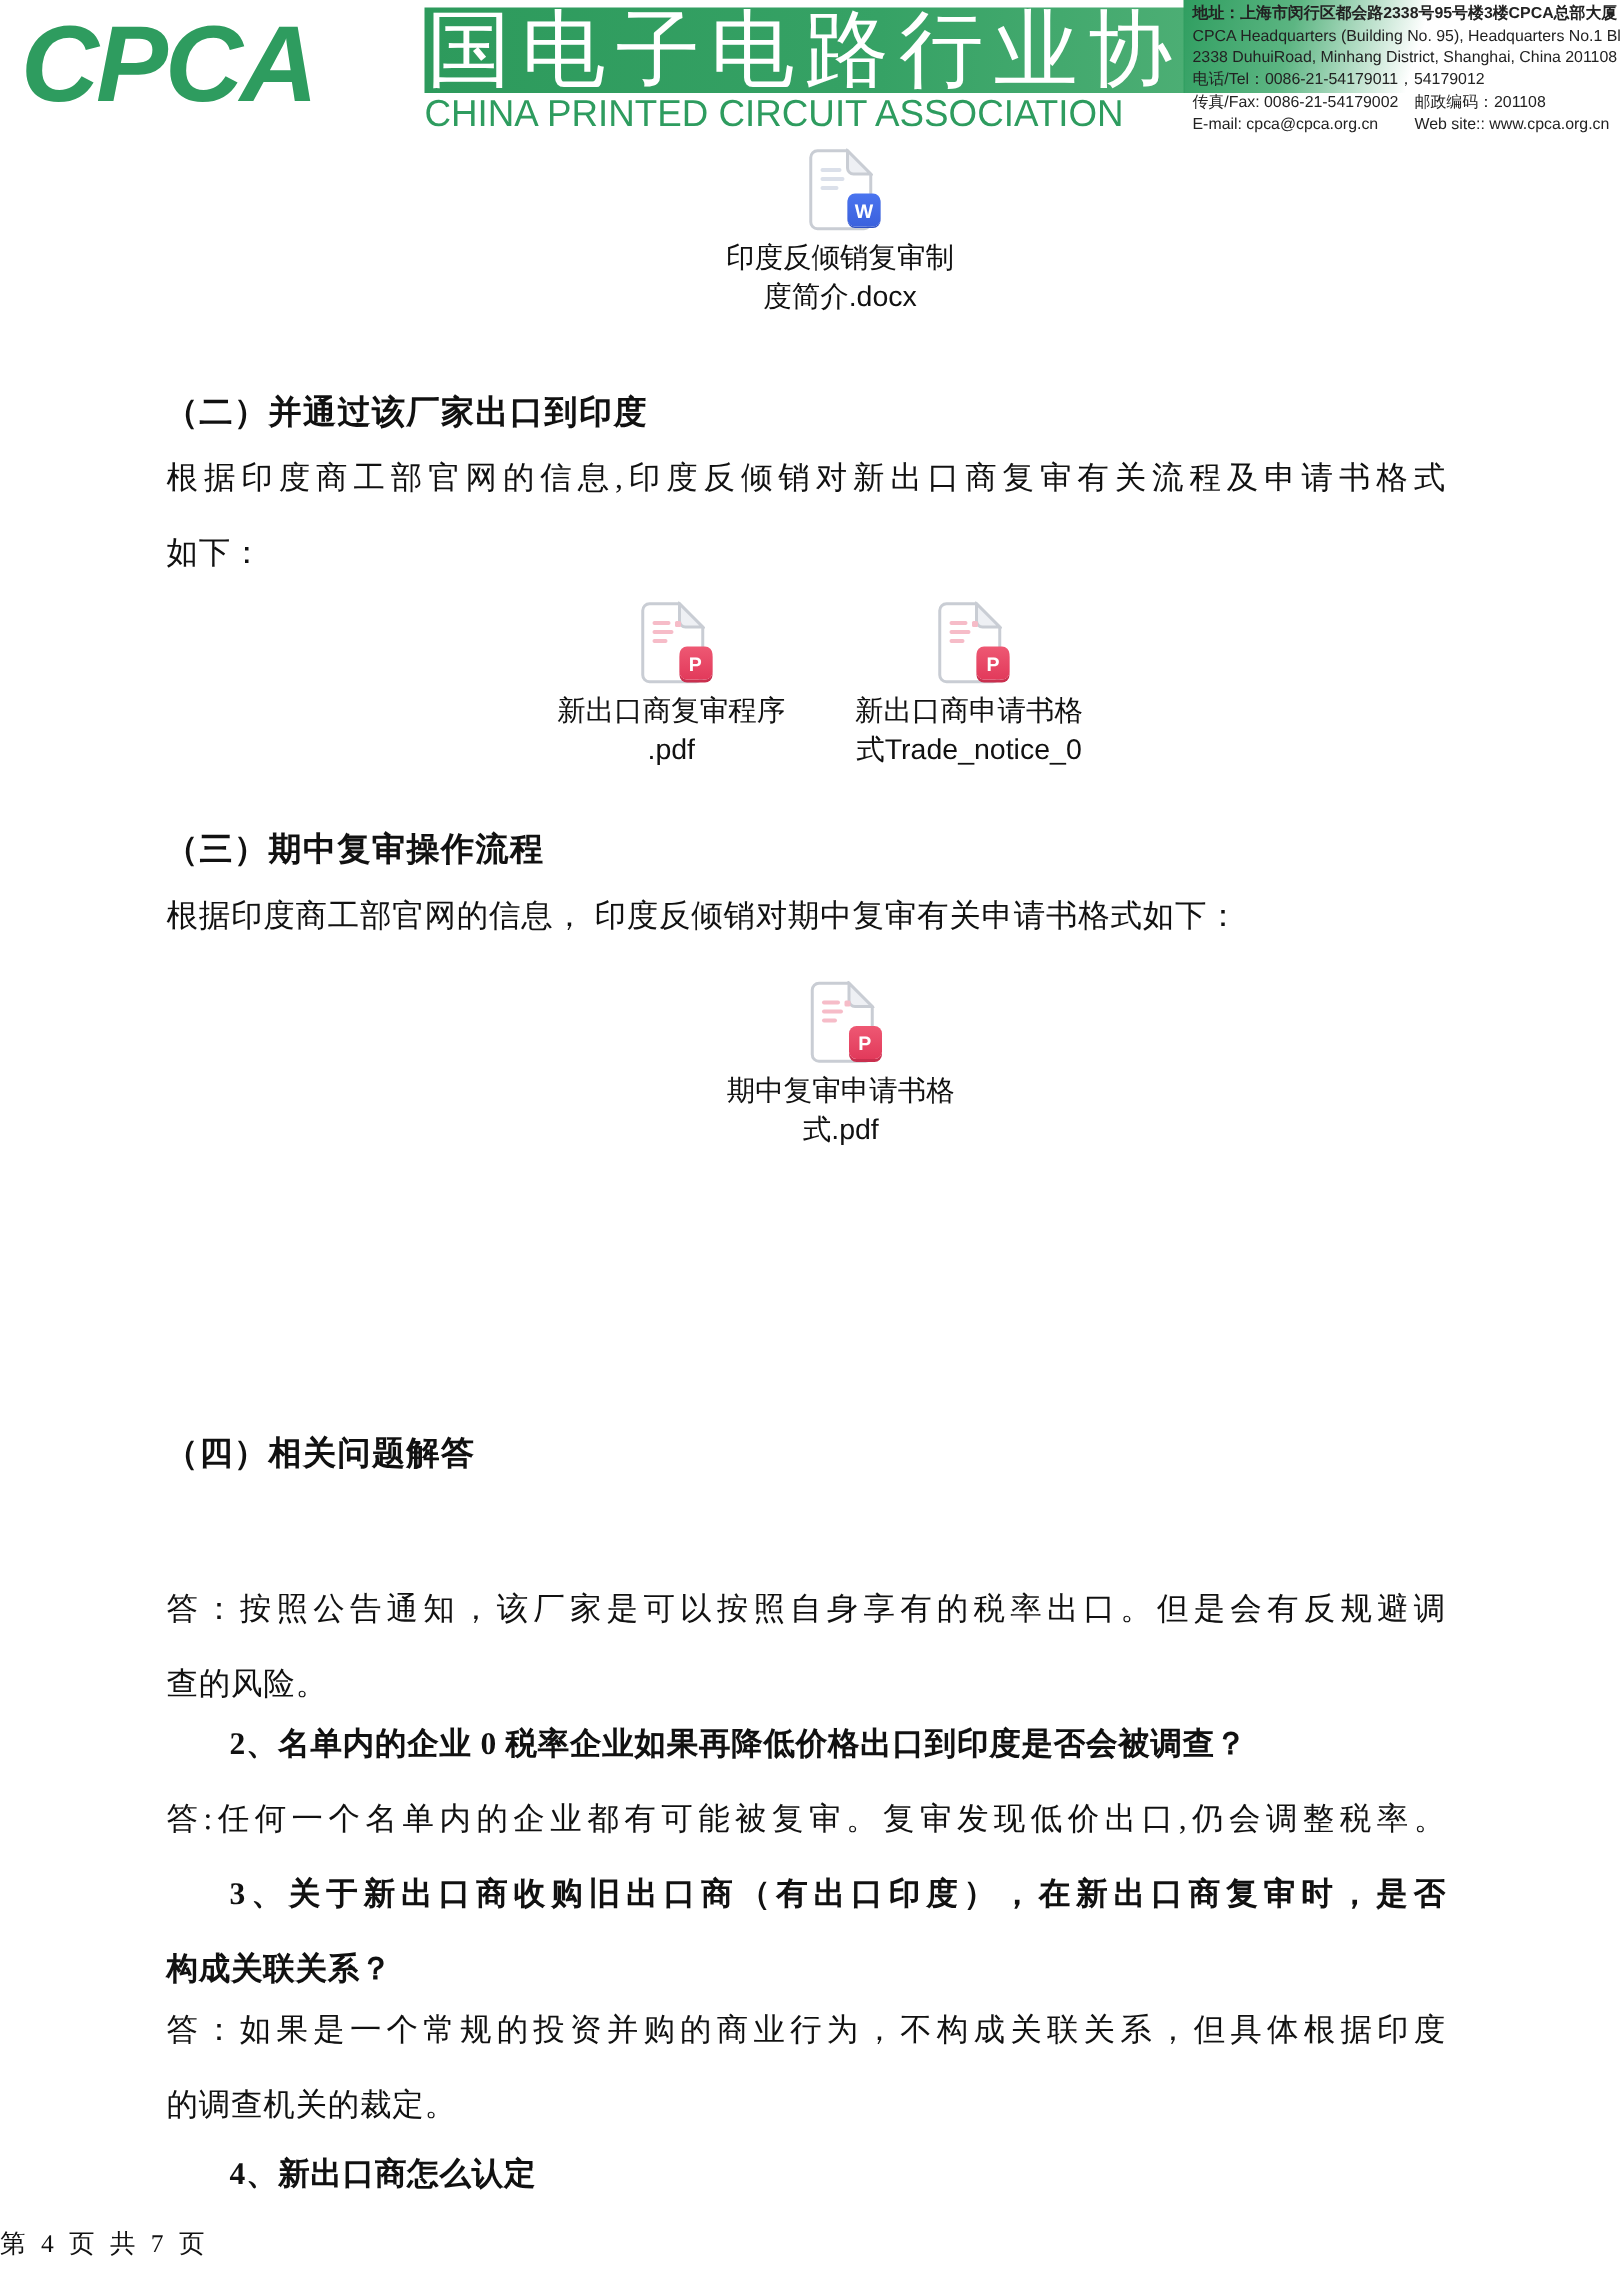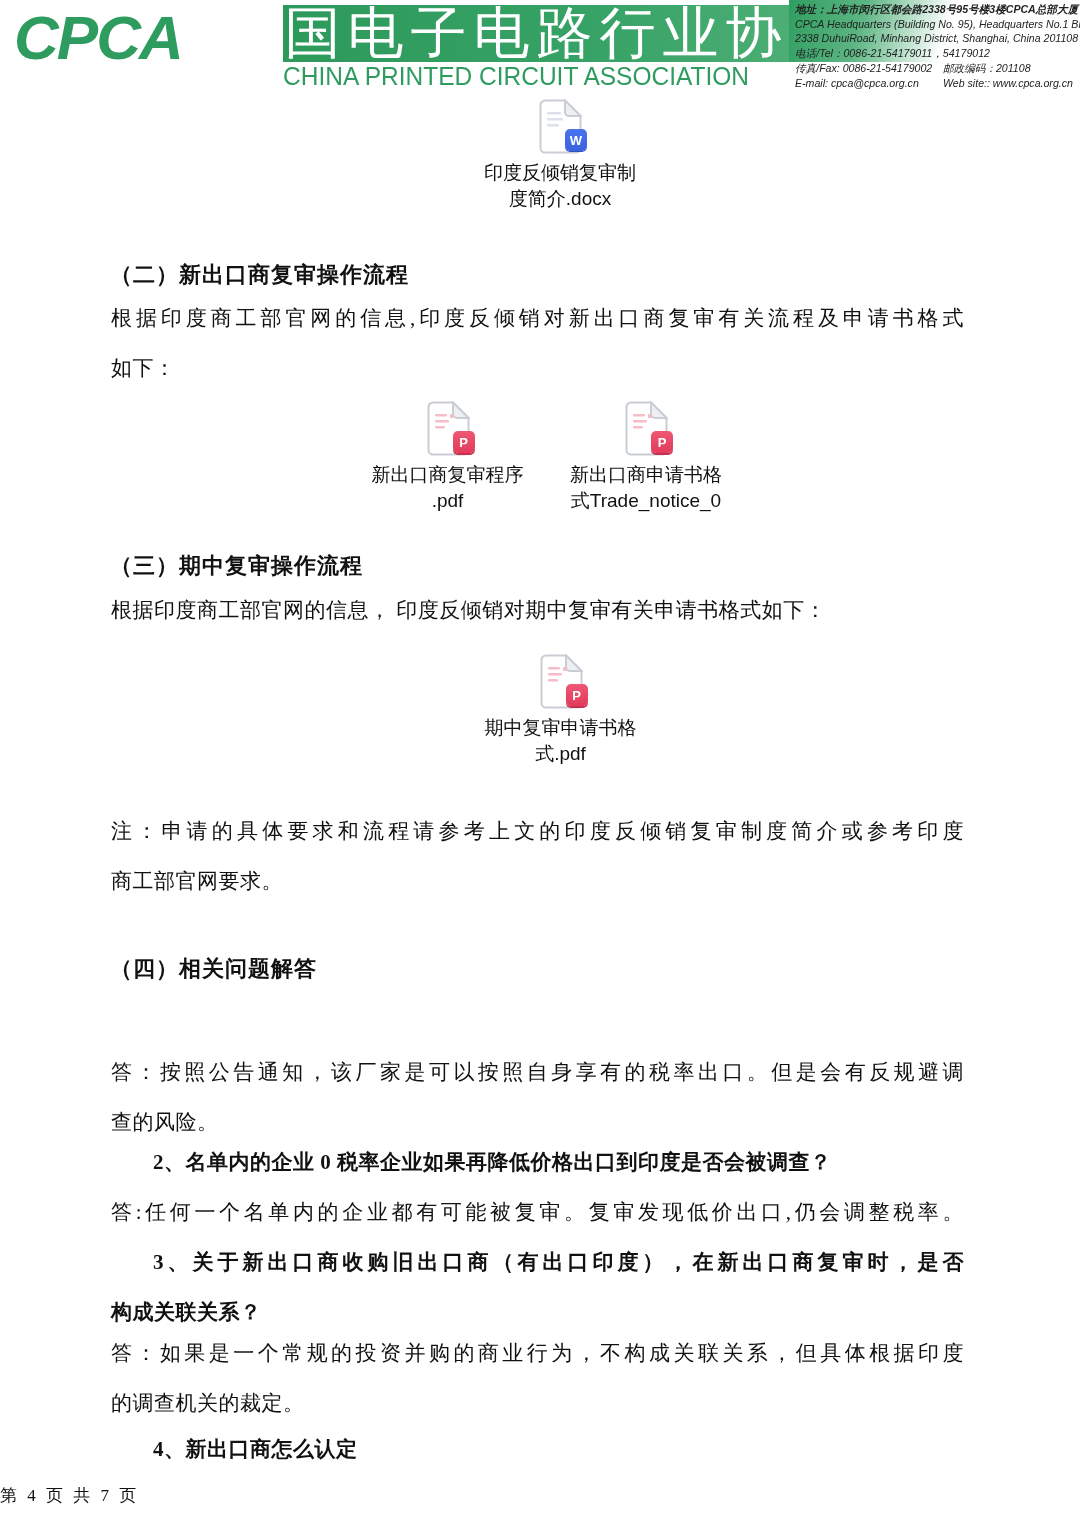--- a/index.html
+++ b/index.html
@@ -17,7 +17,7 @@
   .logo {
     position: absolute; left: 14px; top: 2px;
     font-family: "Liberation Sans", sans-serif;
-    font-size: 62px; font-weight: 900; font-style: italic;
+    font-size: 72px; font-weight: 900; font-style: italic;
     letter-spacing: -2px; color: #2e9c5f; text-align: right;
   }
   .org-bar {

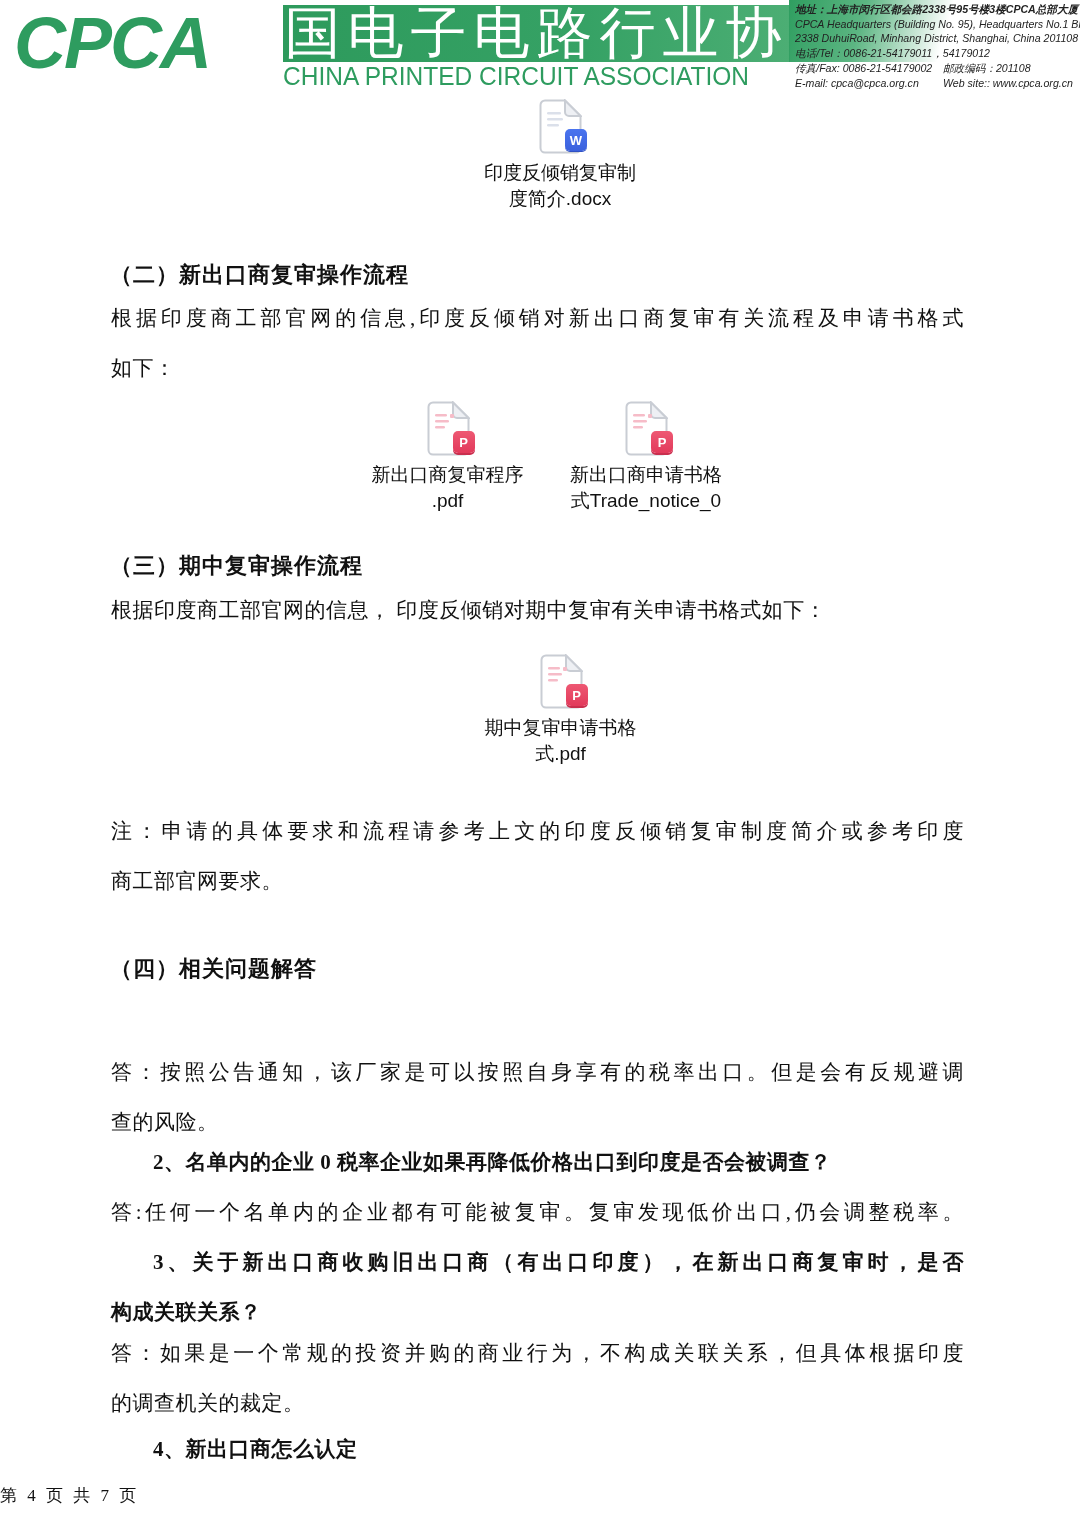--- a/index.html
+++ b/index.html
@@ -39,7 +39,7 @@
   .contact {
     position: absolute; left: 795px; top: 2px; width: 282px;
     font-family: "Liberation Sans", sans-serif;
-    font-size: 10.6px; line-height: 14.7px; color: #222; font-style: italic;
+    font-size: 10.6px; line-height: 14.7px; color: #222;
   }
   .contact::before {
     content:""; position:absolute; left:-6px; top:-2px; width:226px; height:62px;

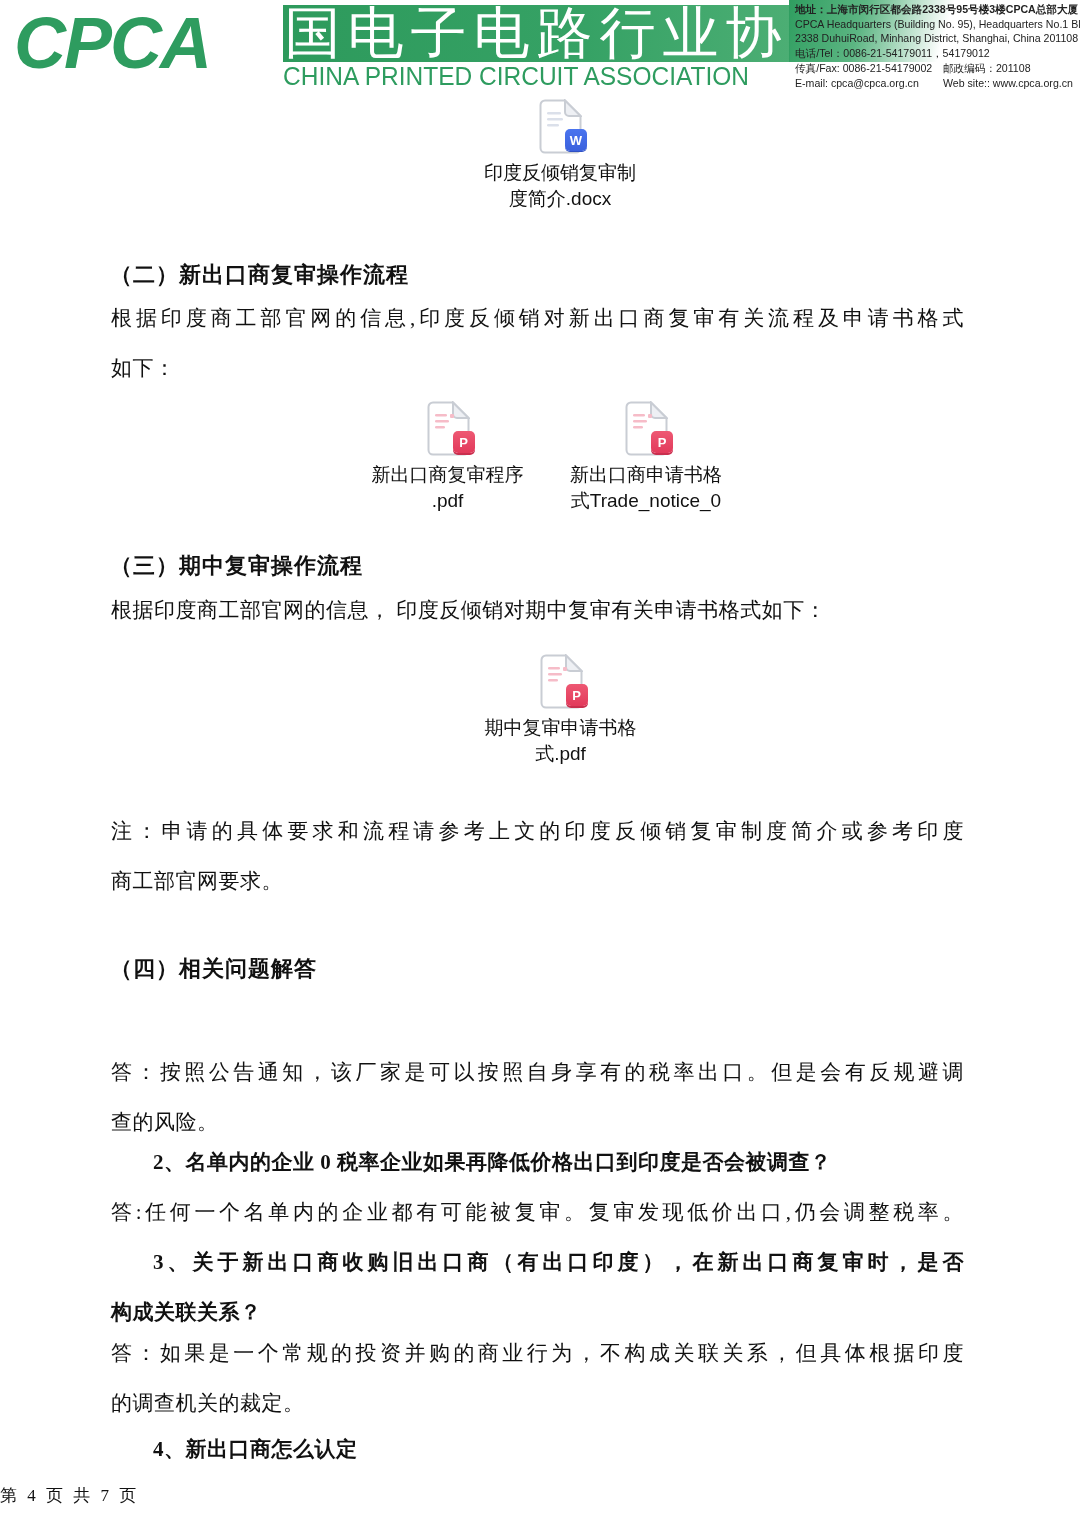--- a/index.html
+++ b/index.html
@@ -130,7 +130,7 @@
     </div>
   </div>
 
-  <div class="h2" style="top:260px;">（二）新出口商复审操作流程</div>
+  <div class="h2" style="top:260px;">（二）并通过该厂家出口到印度</div>
   <div class="para" style="top:293px;">
     <div class="jl">根据印度商工部官网的信息,印度反倾销对新出口商复审有关流程及申请书格式</div>
     <div>如下：</div>

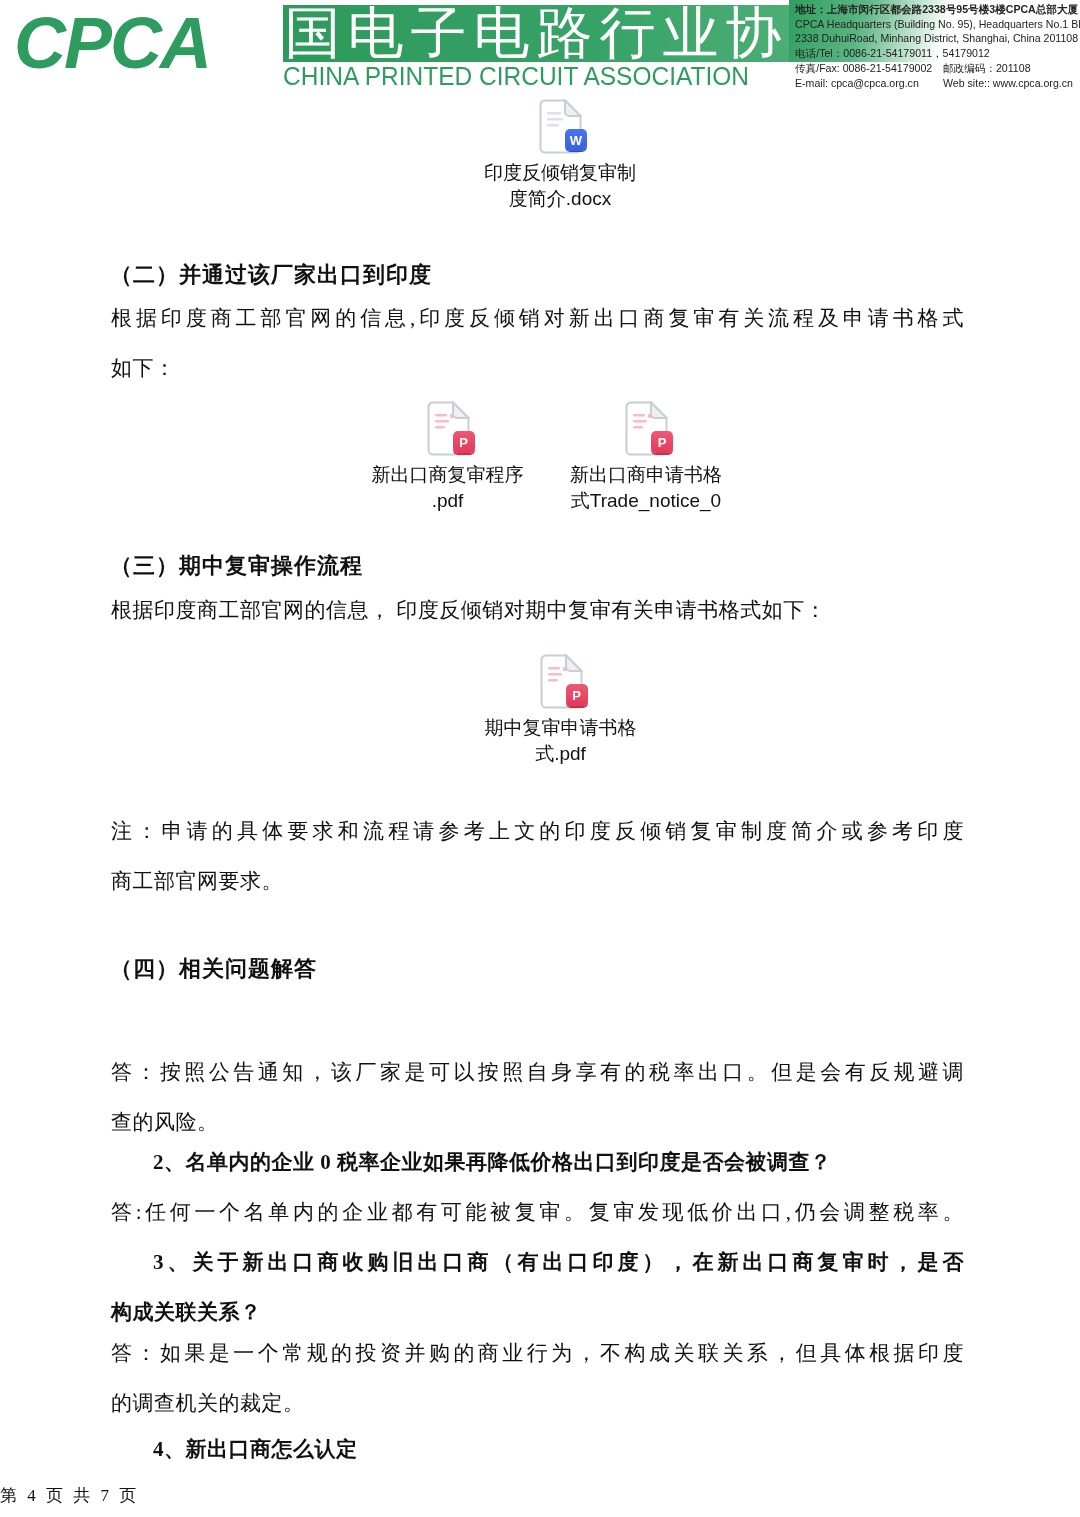--- a/index.html
+++ b/index.html
@@ -195,10 +195,6 @@
     </div>
   </div>
 
-  <div class="para" style="top:806px;">
-    <div class="jl">注：申请的具体要求和流程请参考上文的印度反倾销复审制度简介或参考印度</div>
-    <div>商工部官网要求。</div>
-  </div>
 
   <div class="h2" style="top:954px;">（四）相关问题解答</div>
 

